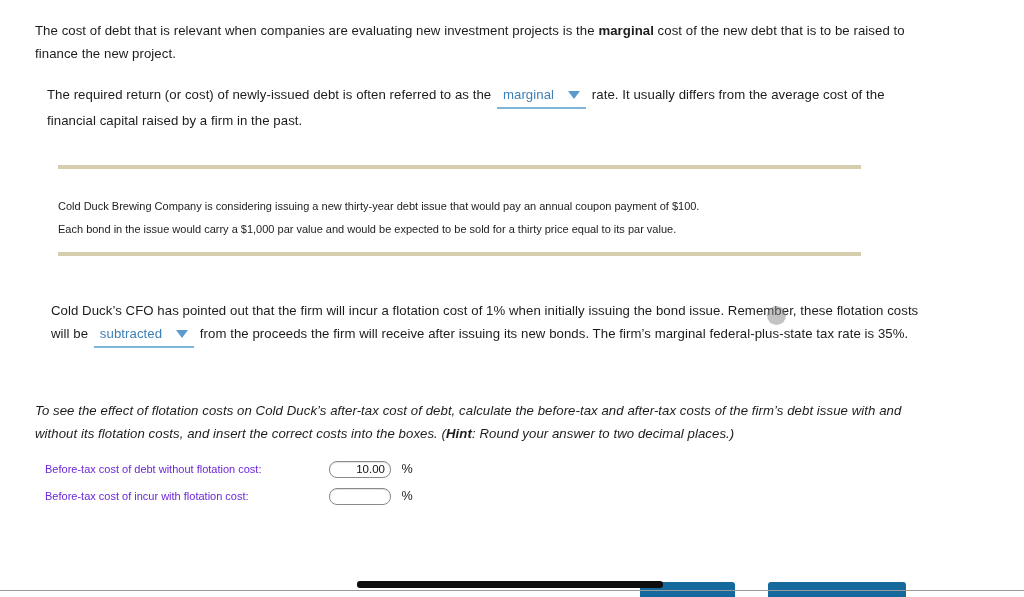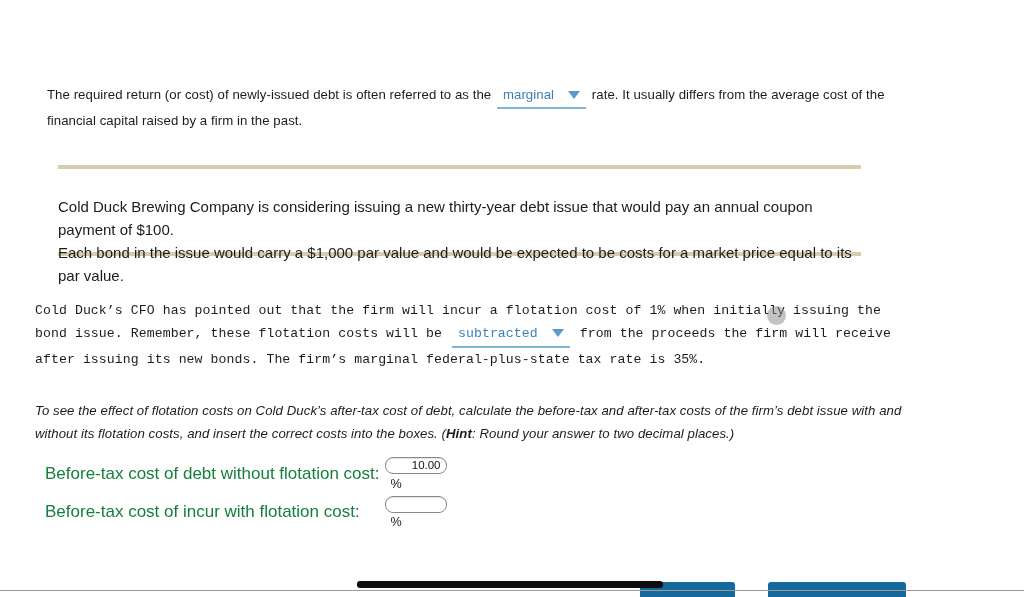--- a/index.html
+++ b/index.html
@@ -223,6 +223,9 @@
 
 <div class="page">
 
+  <div class="para" id="intro-para">
+    <span>The cost of debt that is relevant when companies are evaluating new investment projects is the </span><b>marginal</b><span> cost of the new debt that is to be raised to finance the new project.</span>
+  </div>
 
   <div class="para" id="required-return-para">
     <span>The required return (or cost) of newly-issued debt is often referred to as the</span>

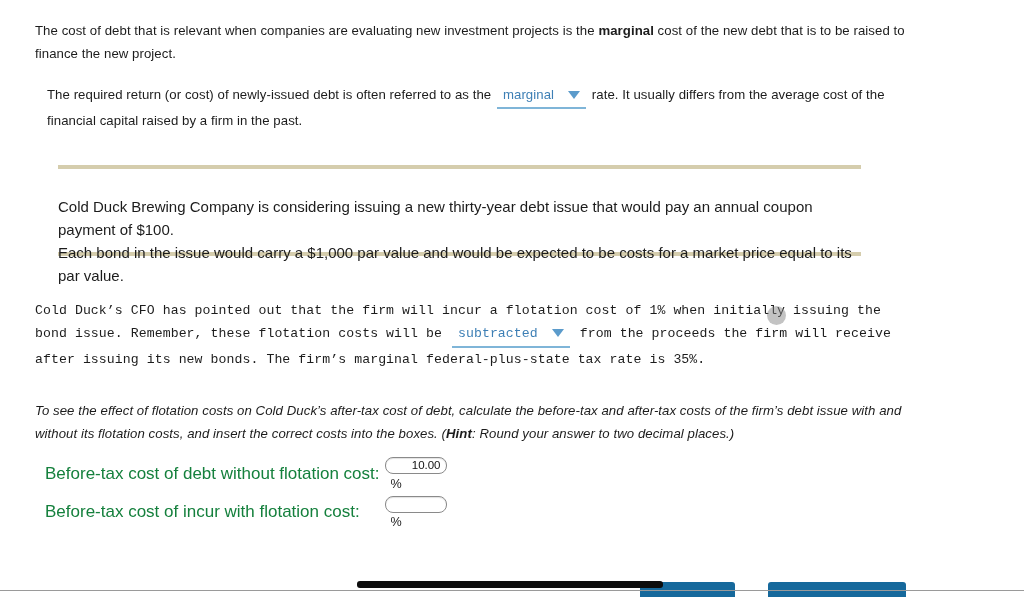--- a/index.html
+++ b/index.html
@@ -96,7 +96,7 @@
     left: 0px;
     top: 26px;
     width: 800px;
-    font-size: 15px;
+    font-size: 11px;
     line-height: 23px;
     color: #1c1c1c;
   }

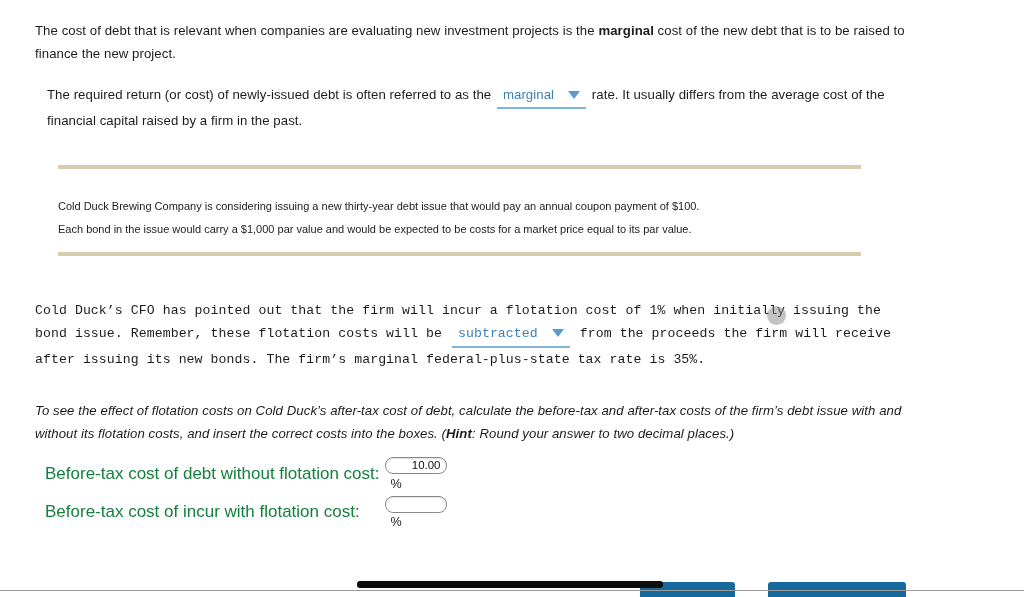--- a/index.html
+++ b/index.html
@@ -236,7 +236,7 @@
   <div id="callout-box">
     <div class="callout-text">
       <div>Cold Duck Brewing Company is considering issuing a new thirty-year debt issue that would pay an annual coupon payment of $100.</div>
-      <div>Each bond in the issue would carry a $1,000 par value and would be expected to be costs for a market price equal to its par value.</div>
+      <div>Each bond in the issue would carry a $1,000 par value and would be expected to be sold for a thirty price equal to its par value.</div>
     </div>
   </div>
 

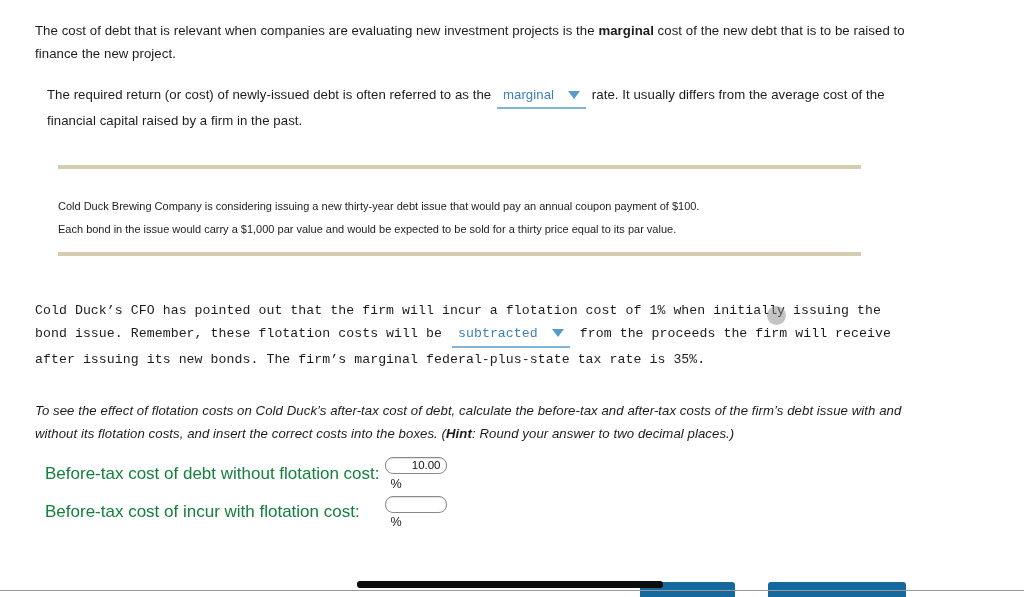--- a/index.html
+++ b/index.html
@@ -103,10 +103,9 @@
 
   
   #flotation-para {
-    left: 35px;
+    left: 51px;
     top: 299px;
     width: 880px;
-    font-family: Liberation Mono, monospace;
   }
 
   

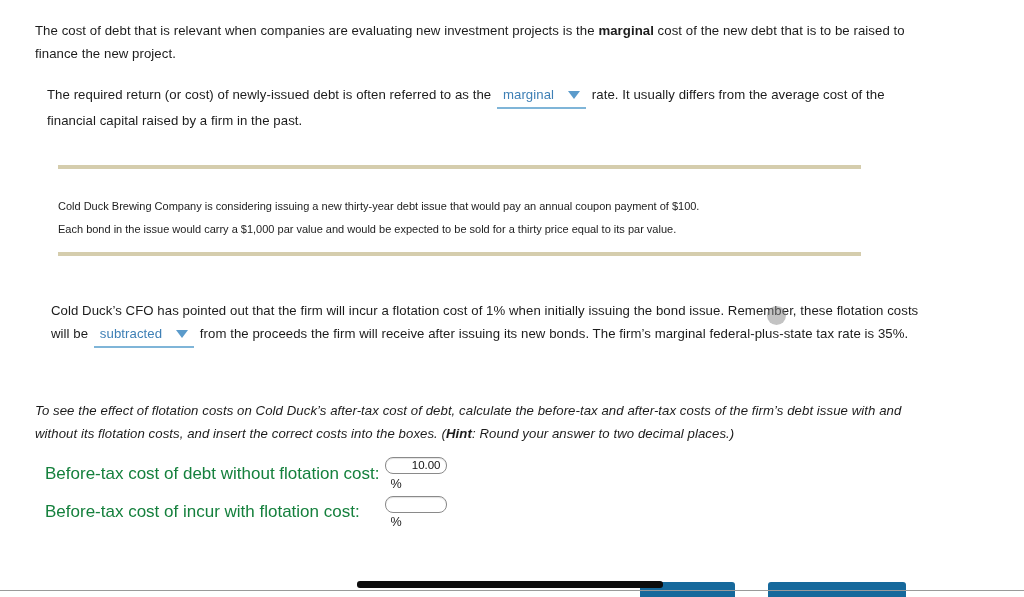--- a/index.html
+++ b/index.html
@@ -135,8 +135,8 @@
     background: #ececec;
   }
   #answer-table td.label-cell {
-    font-size: 17px;
-    color: #15803d;
+    font-size: 11px;
+    color: #6d28d9;
     padding-left: 10px;
     white-space: nowrap;
     vertical-align: middle;

